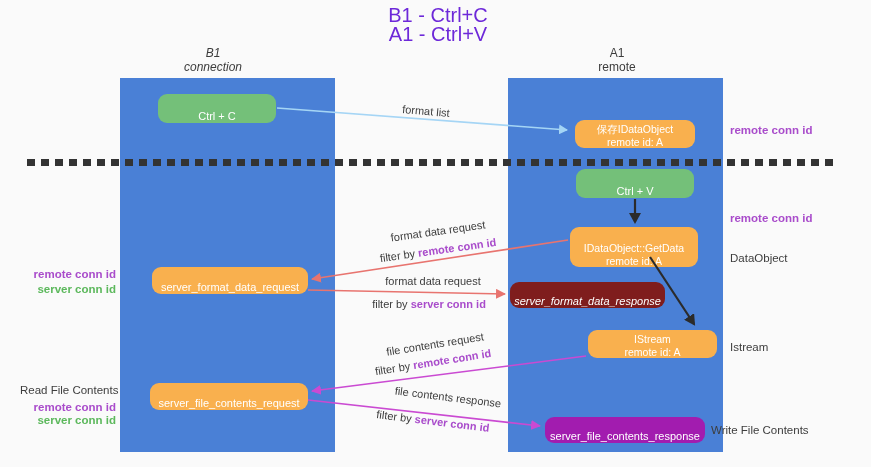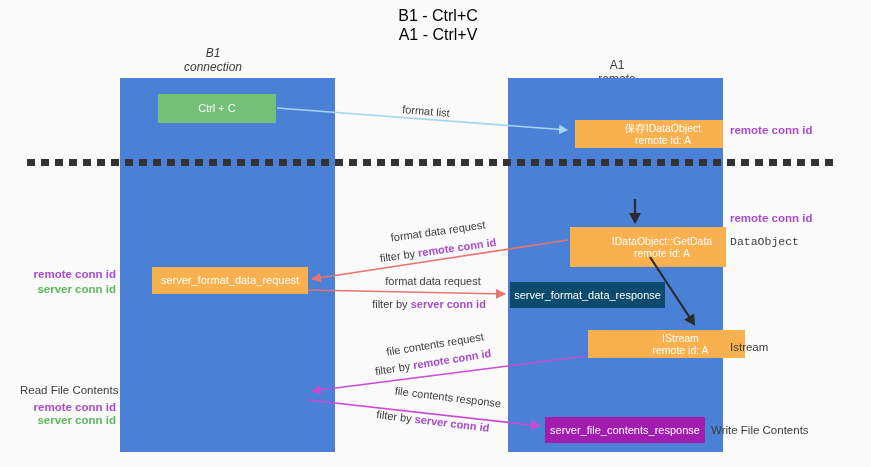--- a/index.html
+++ b/index.html
@@ -17,7 +17,7 @@
     position:absolute;left:438px;top:6px;
     transform:translateX(-50%);
     text-align:center;
-    font-size:16px;line-height:19px;color:#000000;
+    font-size:20px;line-height:19px;color:#6d28d9;
   }
   .lane-header{
     position:absolute;transform:translateX(-50%);

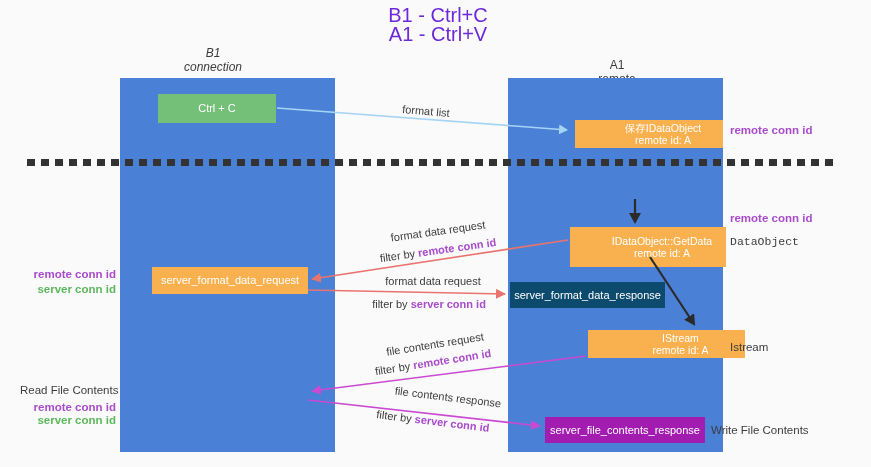--- a/index.html
+++ b/index.html
@@ -62,7 +62,7 @@
     <div>B1</div>
     <div>connection</div>
   </div>
-  <div class="lane-header" style="left:617px;top:58px;">
+  <div class="lane-header" style="left:617px;top:46px;">
     <div>A1</div>
     <div>remote</div>
   </div>

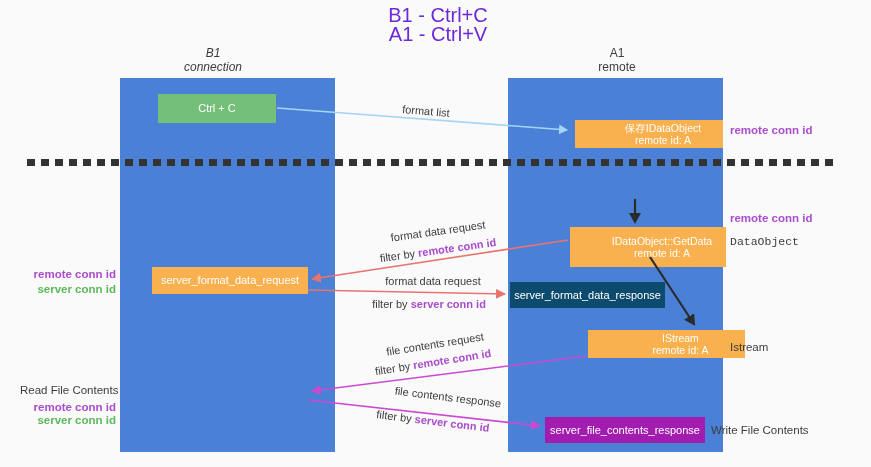--- a/index.html
+++ b/index.html
@@ -32,8 +32,8 @@
   }
   .node{
     position:absolute;
-    display:flex;flex-direction:column;align-items:center;justify-content:center;
-    font-size:11px;line-height:13px;text-align:center;white-space:nowrap;
+    display:flex;flex-direction:column;align-items:center;justify-content:flex-end;
+    font-size:11px;line-height:13px;text-align:center;white-space:nowrap;border-radius:9px;
   }
   .node.small{font-size:10.5px;line-height:12.5px;padding-left:28px;}
   .elabel{

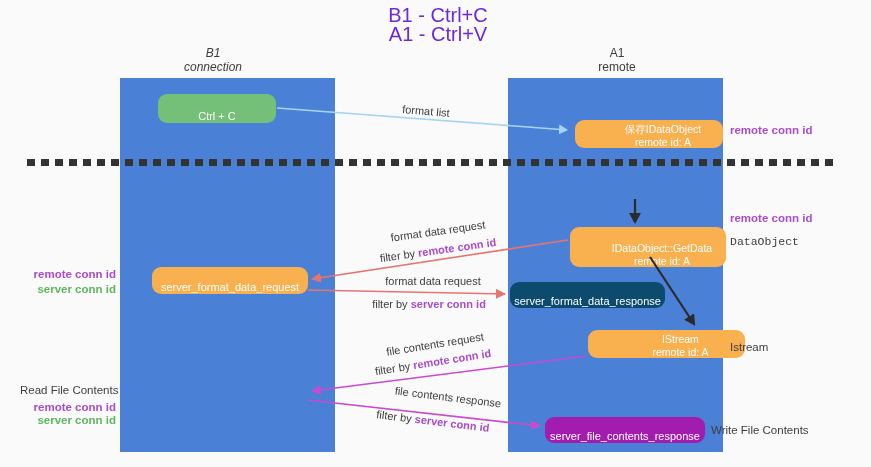--- a/index.html
+++ b/index.html
@@ -35,7 +35,7 @@
     display:flex;flex-direction:column;align-items:center;justify-content:flex-end;
     font-size:11px;line-height:13px;text-align:center;white-space:nowrap;border-radius:9px;
   }
-  .node.small{font-size:10.5px;line-height:12.5px;padding-left:28px;}
+  .node.small{font-size:10.5px;line-height:12.5px;}
   .elabel{
     position:absolute;font-size:11px;color:#3d3d3d;white-space:nowrap;
     transform-origin:center center;

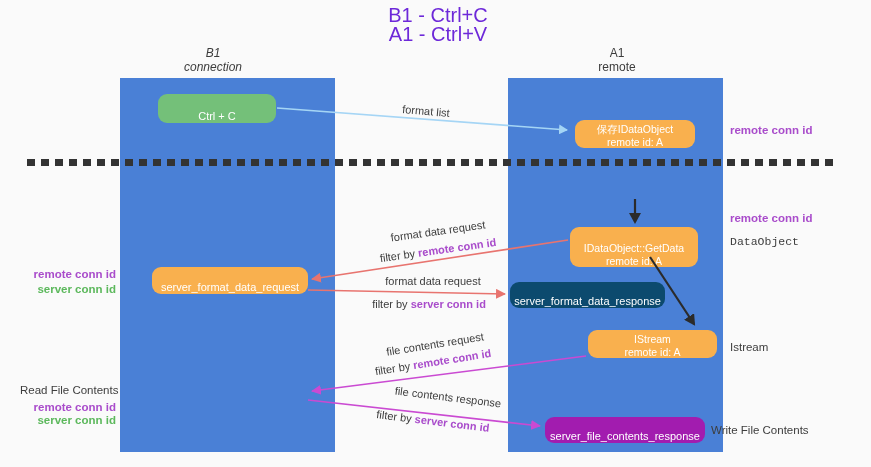--- a/index.html
+++ b/index.html
@@ -81,6 +81,9 @@
     <span>remote id: A</span>
   </div>
 
+  <div class="node" style="left: 576px; top: 169px; width: 118px; height: 29px; background: rgb(116, 192, 121); color: rgb(255, 255, 255);">
+    <span>Ctrl + V</span>
+  </div>
 
   <div class="node small" style="left: 570px; top: 227px; width: 128px; height: 40px; background: rgb(249, 176, 78); color: rgb(255, 255, 255);">
     <span>IDataObject::GetData</span>

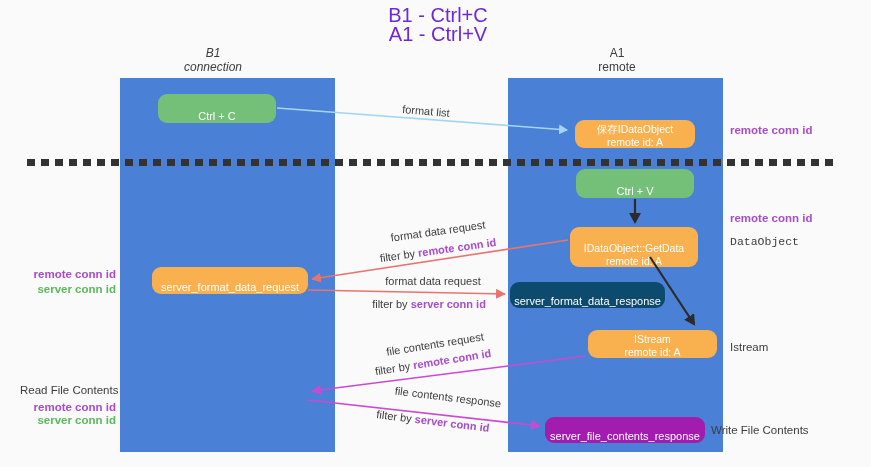--- a/index.html
+++ b/index.html
@@ -163,7 +163,7 @@
 
   <div class="side-label right-col bold" style="top: 124px; color: rgb(169, 76, 203);">remote conn id</div>
   <div class="side-label right-col bold" style="top: 212px; color: rgb(169, 76, 203);">remote conn id</div>
-  <div class="side-label right-col" style="top:235px;font-family:Liberation Mono, monospace;">DataObject</div>
+  <div class="side-label right-col" style="top:252px;">DataObject</div>
   <div class="side-label right-col" style="top:341px;">Istream</div>
   <div class="side-label right-col" style="top:424px;left:711px;">Write File Contents</div>
 

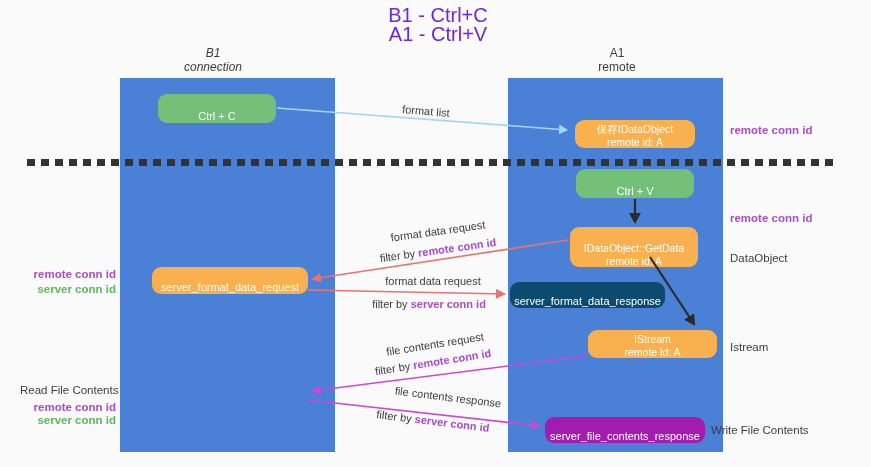--- a/index.html
+++ b/index.html
@@ -94,7 +94,7 @@
     <span>server_format_data_request</span>
   </div>
 
-  <div class="node" style="left: 510px; top: 282px; width: 155px; height: 26px; background: #0c4a6e; color: rgb(255, 255, 255);">
+  <div class="node" style="left: 510px; top: 282px; width: 155px; height: 26px; background: #7f1d1d; color: rgb(255, 255, 255); font-style: italic;">
     <span>server_format_data_response</span>
   </div>
 

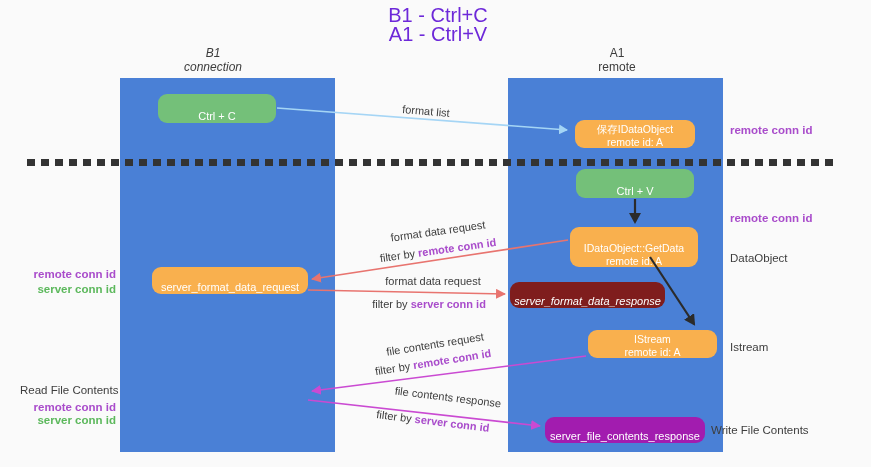--- a/index.html
+++ b/index.html
@@ -103,6 +103,9 @@
     <span>remote id: A</span>
   </div>
 
+  <div class="node" style="left: 150px; top: 383px; width: 158px; height: 27px; background: rgb(249, 176, 78); color: rgb(255, 255, 255);">
+    <span>server_file_contents_request</span>
+  </div>
 
   <div class="node" style="left: 545px; top: 417px; width: 160px; height: 26px; background: #a21caf; color: rgb(255, 255, 255);">
     <span>server_file_contents_response</span>

